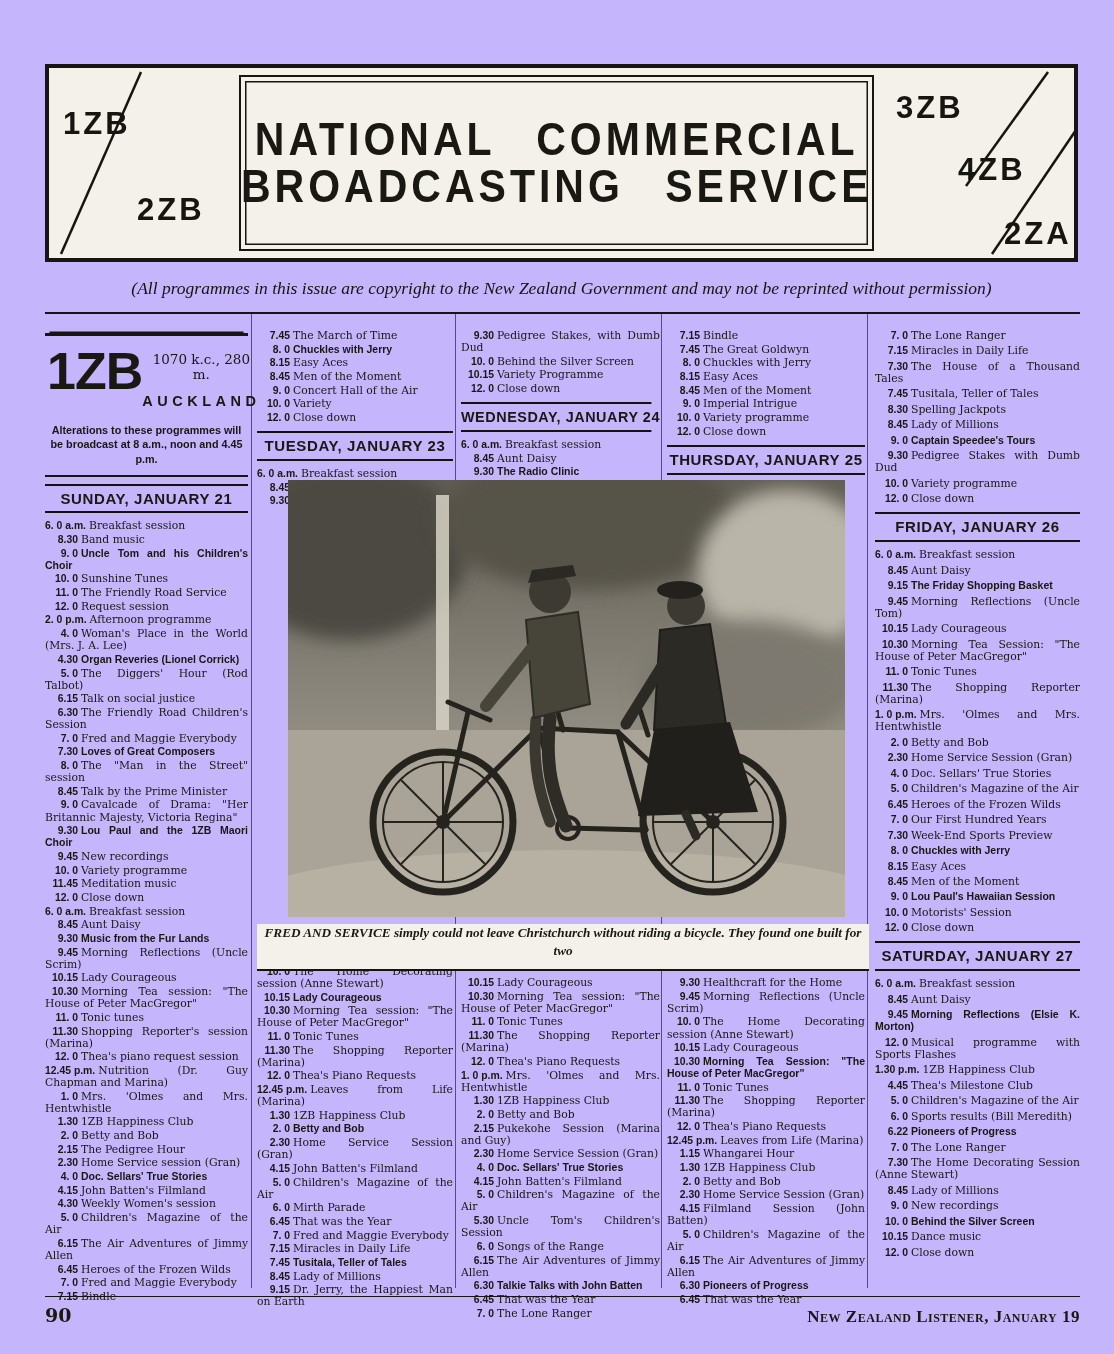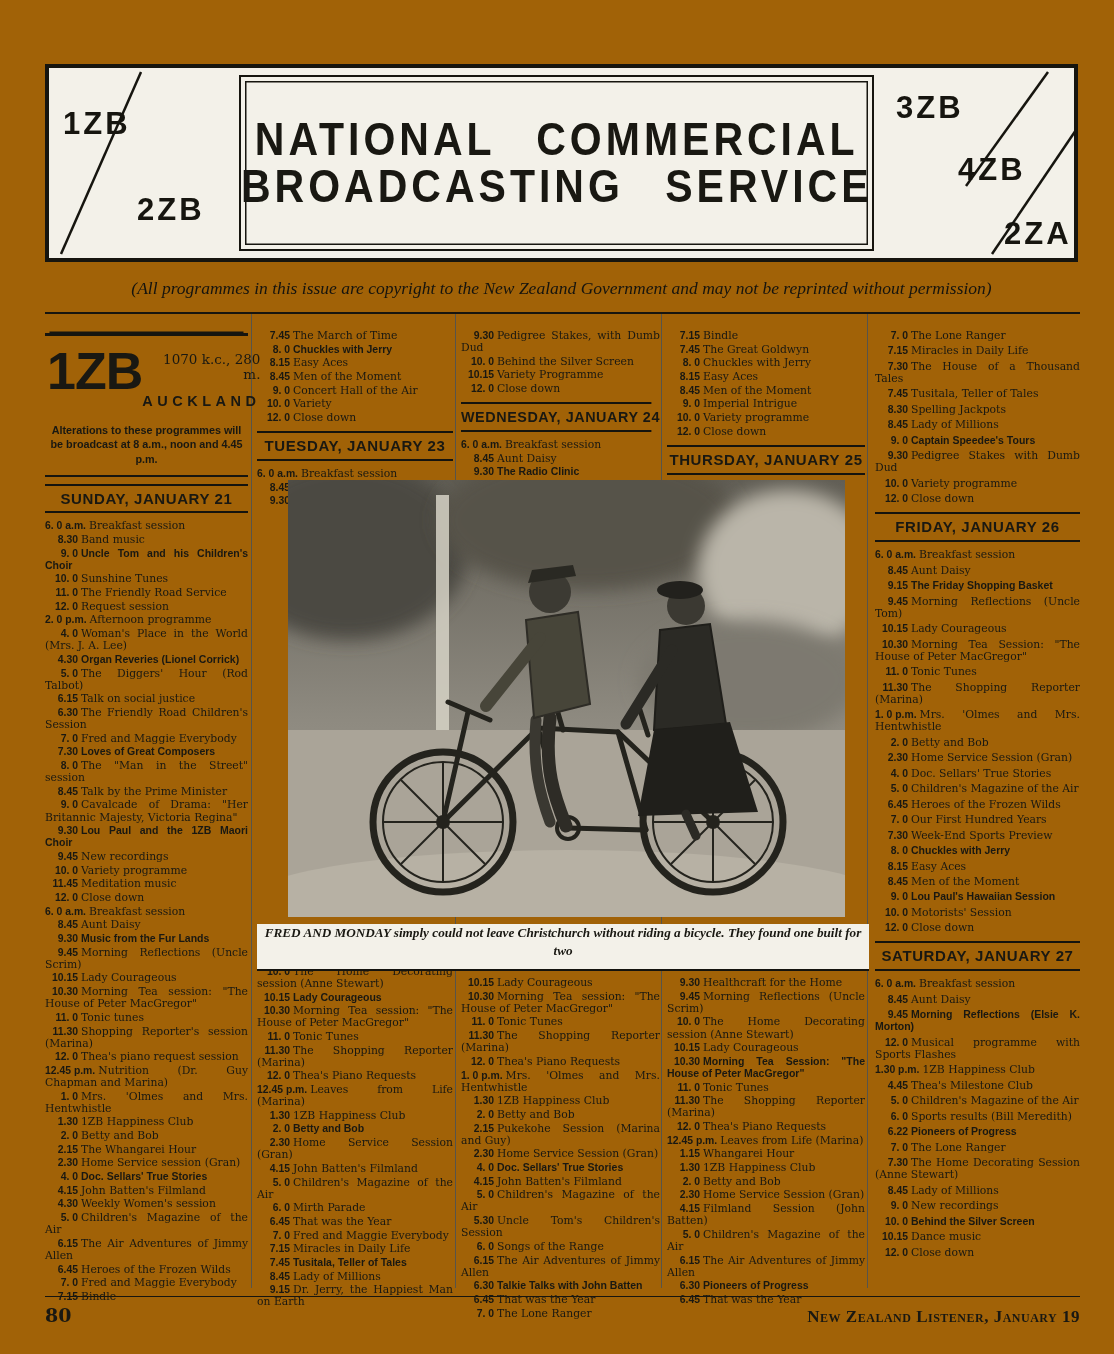--- a/index.html
+++ b/index.html
@@ -3,7 +3,7 @@
 <meta charset="utf-8">
 <style>
   html,body{margin:0;padding:0;background:#cfccc4;}
-  .page{position:relative;width:1114px;height:1354px;margin:0 auto;background:#a16207;
+  .page{position:relative;width:1114px;height:1354px;margin:0 auto;background:#c4b5fd;
         font-family:"DejaVu Serif",serif;color:#191812;overflow:hidden;}
 
   

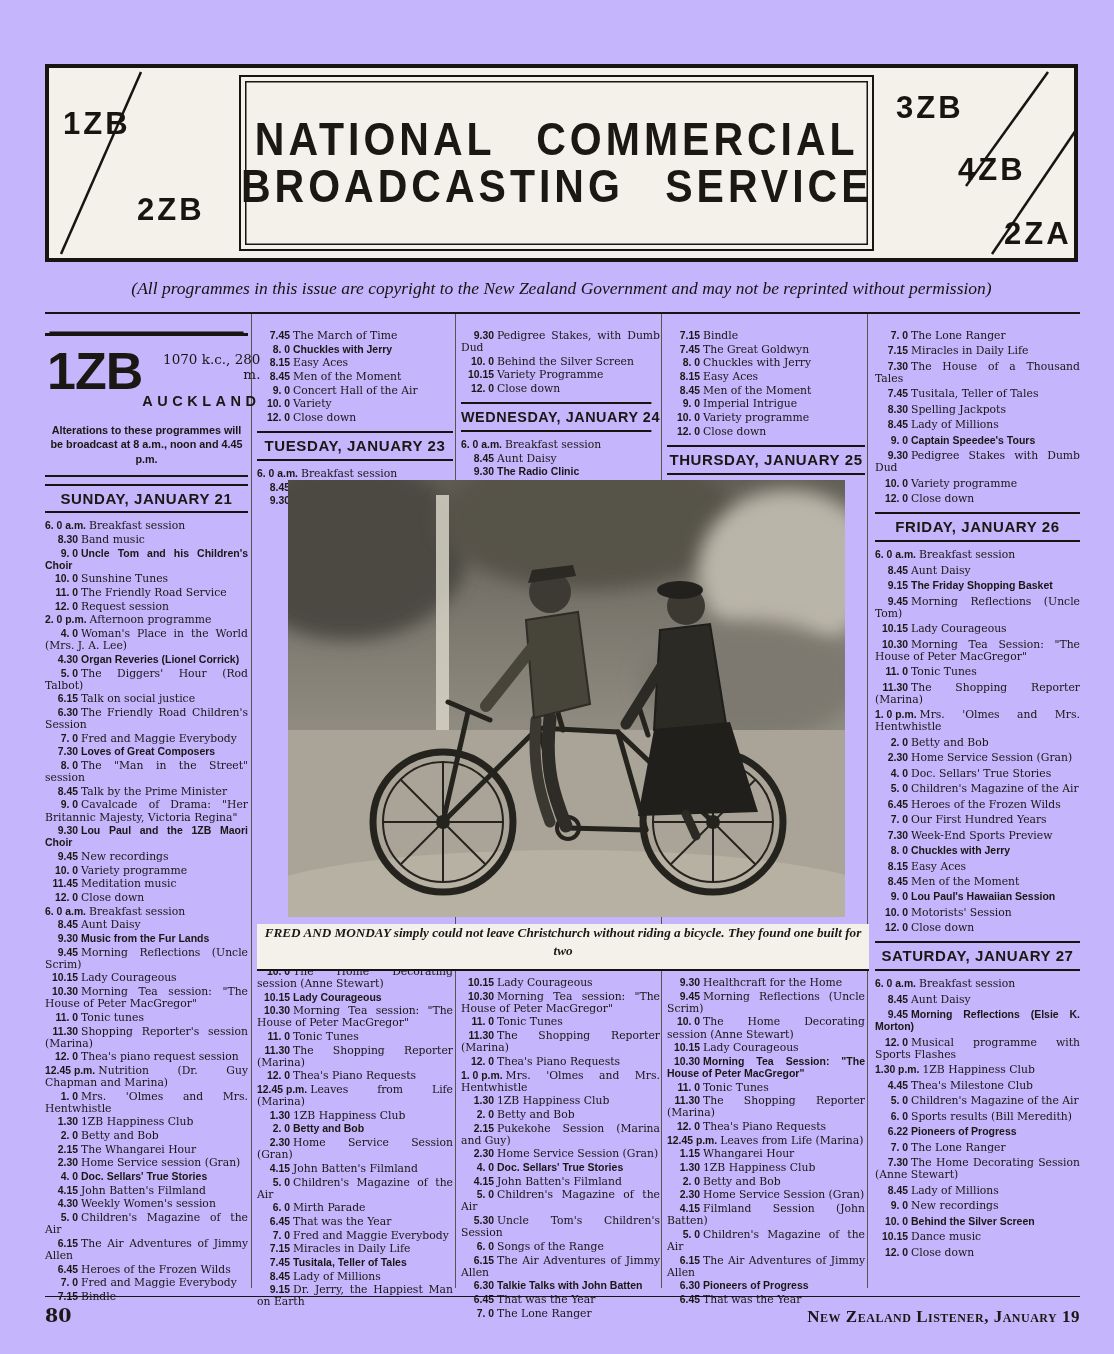--- a/index.html
+++ b/index.html
@@ -43,7 +43,7 @@
                padding:12px 2px 9px;margin:3px 0 2px;box-shadow:0 -6px 0 -4.5px #16150f;}
   .station-row{display:flex;justify-content:space-between;align-items:flex-start;}
   .station-call{font-family:"Liberation Sans",sans-serif;font-weight:bold;font-size:52px;line-height:0.9;letter-spacing:-1px;}
-  .station-meta{text-align:right;padding-top:4px;}
+  .station-meta{text-align:center;padding-top:4px;}
   .station-freq{font-size:13.5px;}
   .station-city{font-family:"Liberation Sans",sans-serif;font-weight:bold;font-size:14.5px;letter-spacing:4.5px;margin-top:11px;}
   .station-note{font-family:"Liberation Sans",sans-serif;font-weight:bold;font-size:10.8px;line-height:1.3;

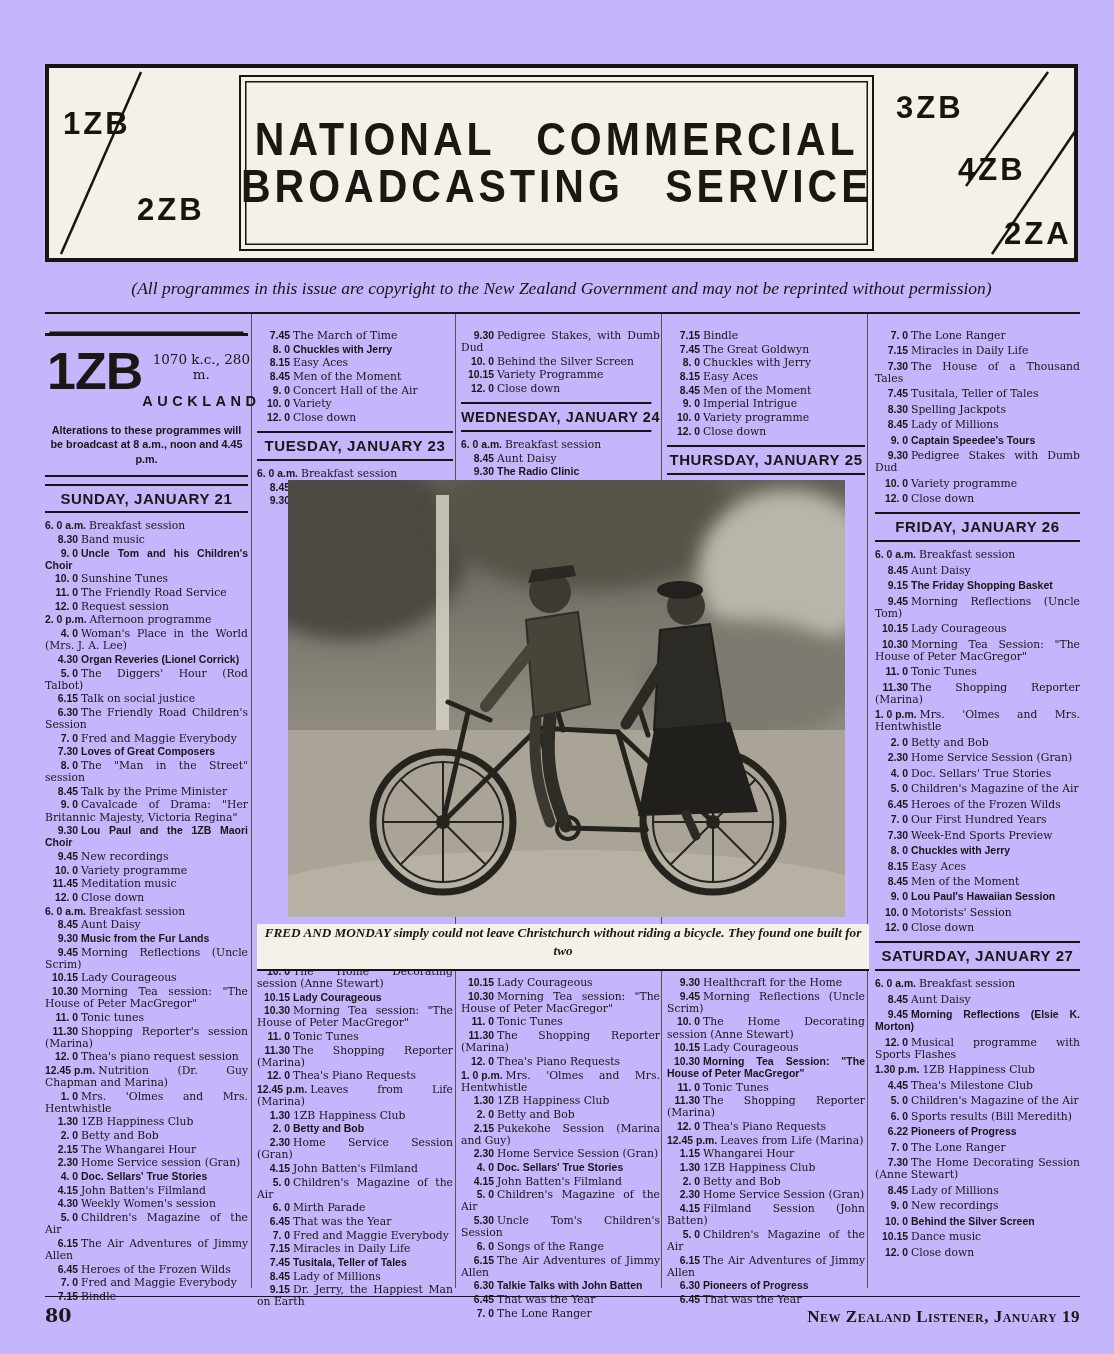--- a/index.html
+++ b/index.html
@@ -325,7 +325,7 @@
     </div>
 
     <div class="caption">
-      <span>FRED AND MONDAY</span>
+      <span>FRED AND SERVICE</span>
       <span>simply could not leave Christchurch without riding a bicycle. They found one built for two</span>
     </div>
 

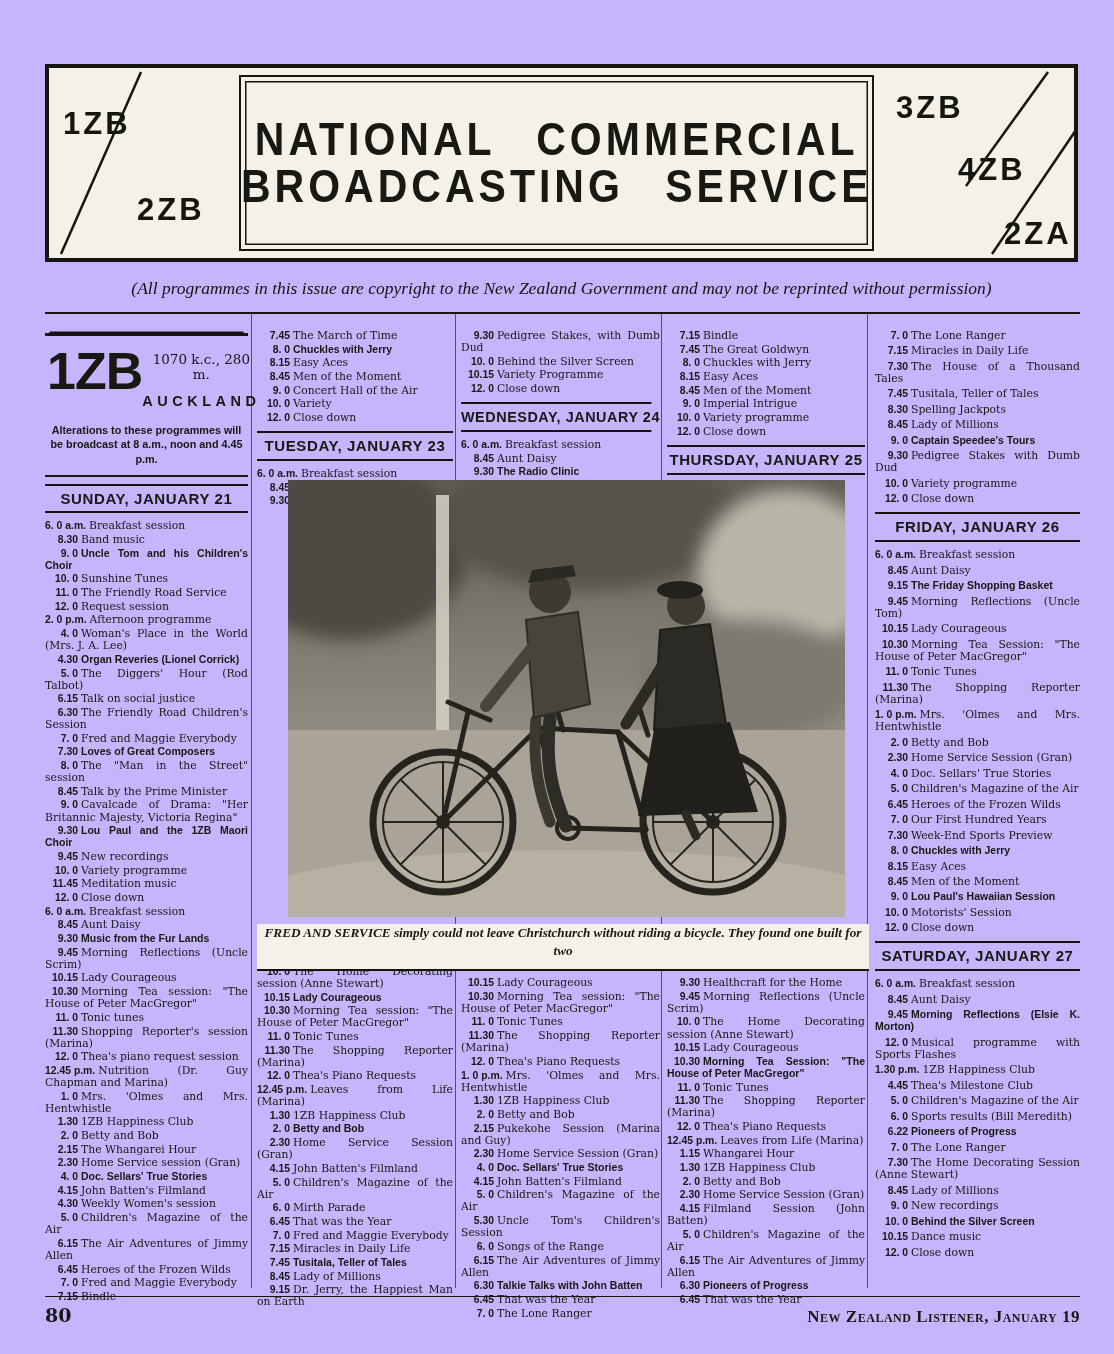--- a/index.html
+++ b/index.html
@@ -149,7 +149,7 @@
           <p class="entry"><span class="time">1. 0</span><span class="title">Mrs. 'Olmes and Mrs. Hentwhistle</span></p>
           <p class="entry"><span class="time">1.30</span><span class="title">1ZB Happiness Club</span></p>
           <p class="entry"><span class="time">2. 0</span><span class="title">Betty and Bob</span></p>
-          <p class="entry"><span class="time">2.15</span><span class="title">The Whangarei Hour</span></p>
+          <p class="entry"><span class="time">2.15</span><span class="title">The Pedigree Hour</span></p>
           <p class="entry"><span class="time">2.30</span><span class="title">Home Service session (Gran)</span></p>
           <p class="entry bold"><span class="time">4. 0</span><span class="title">Doc. Sellars' True Stories</span></p>
           <p class="entry"><span class="time">4.15</span><span class="title">John Batten's Filmland</span></p>

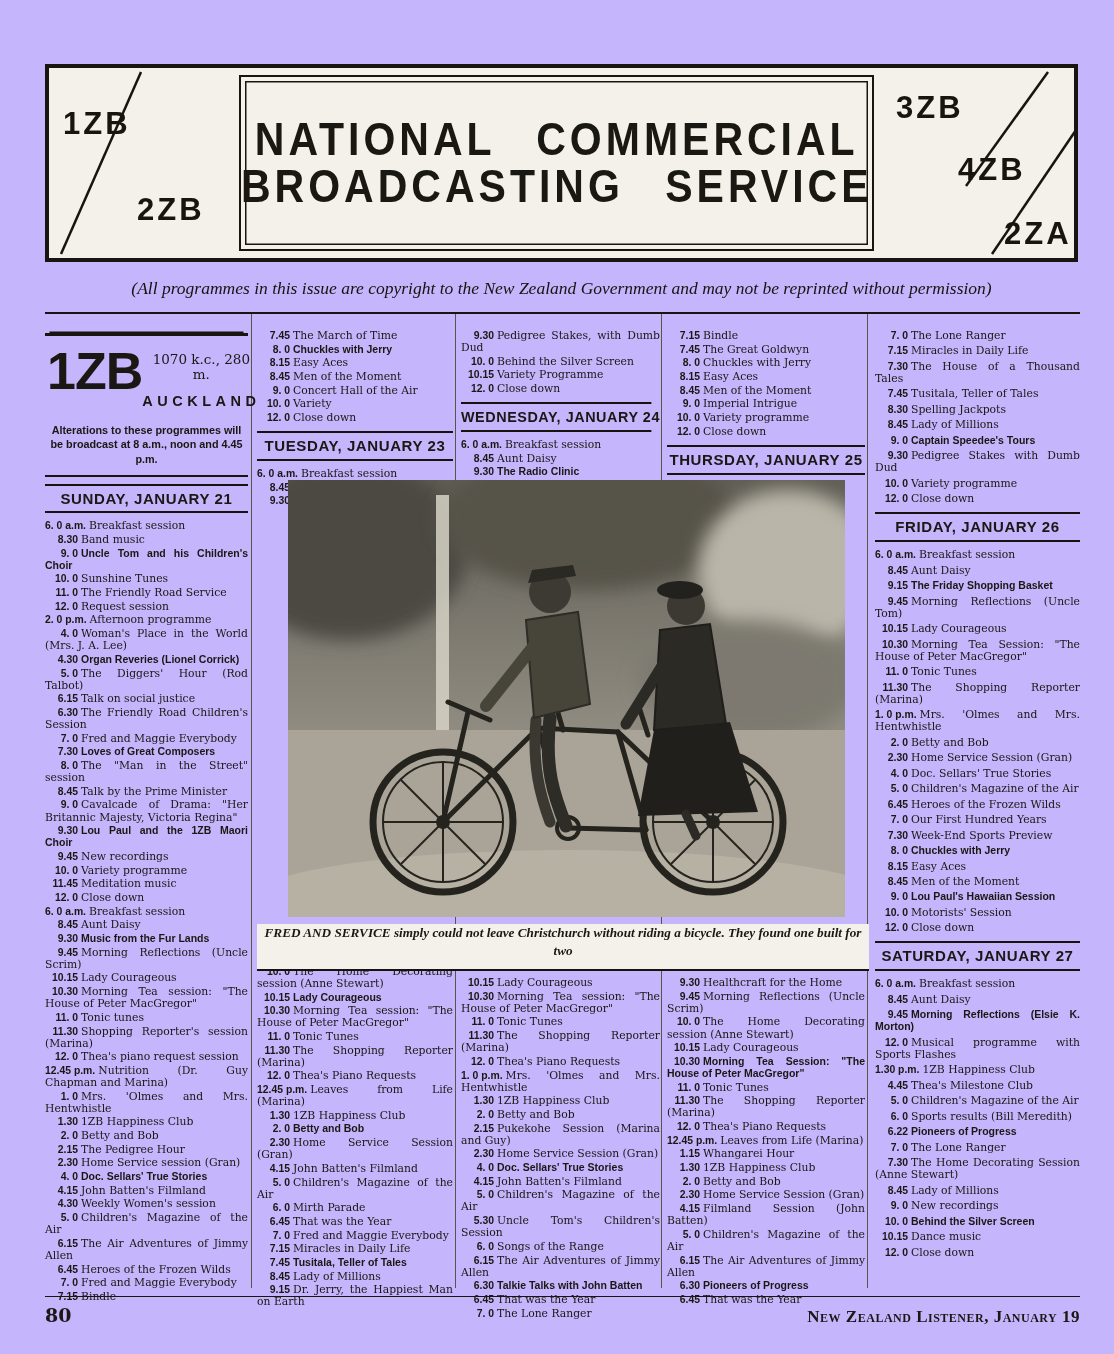--- a/index.html
+++ b/index.html
@@ -395,7 +395,7 @@
   </div>
 
   <div class="footer">
-    <div class="page-num">80</div>
+    <div class="page-num">90</div>
     <div class="publication">New Zealand Listener, January 19</div>
   </div>
 

